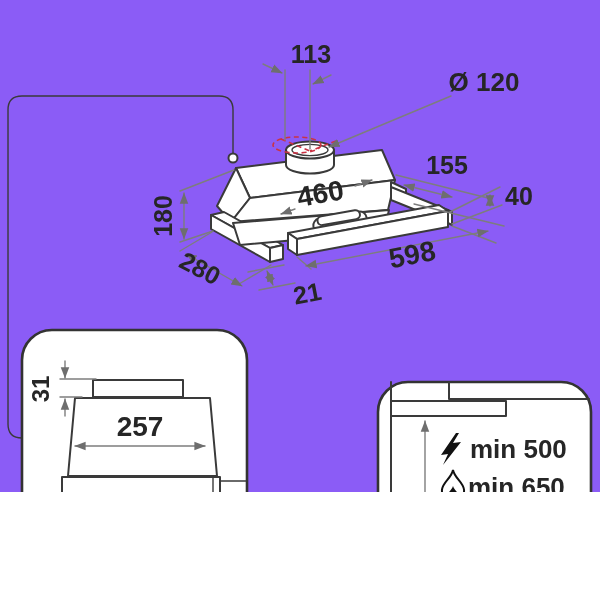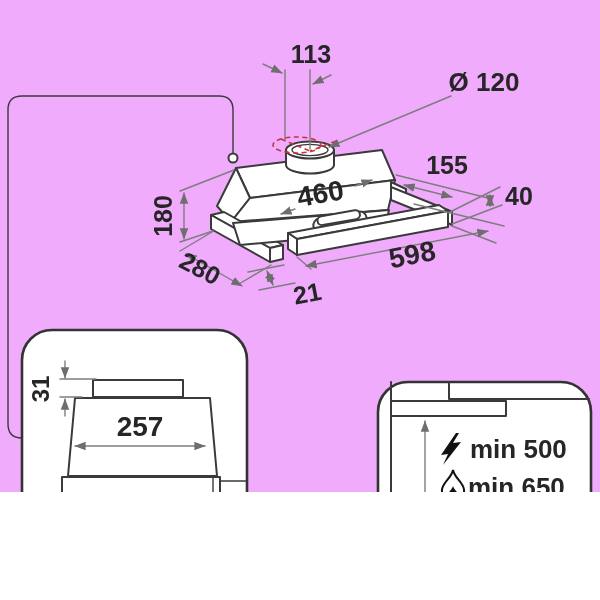--- a/index.html
+++ b/index.html
@@ -3,7 +3,7 @@
 <meta charset="utf-8">
 <style>
   html,body{margin:0;padding:0;background:#fff;}
-  #stage{position:relative;width:600px;height:492px;background:#f0abfc;overflow:hidden;
+  #stage{position:relative;width:600px;height:492px;background:#8b5cf6;overflow:hidden;
          font-family:"Liberation Sans",sans-serif;}
   svg{display:block}
   .obj{fill:#ffffff;stroke:#3a3a3a;stroke-width:2;stroke-linejoin:round;stroke-linecap:round;}

